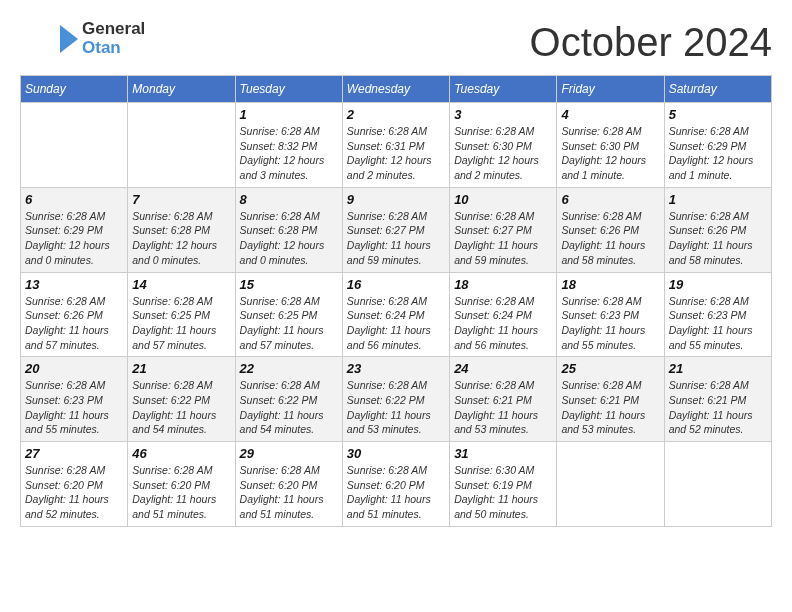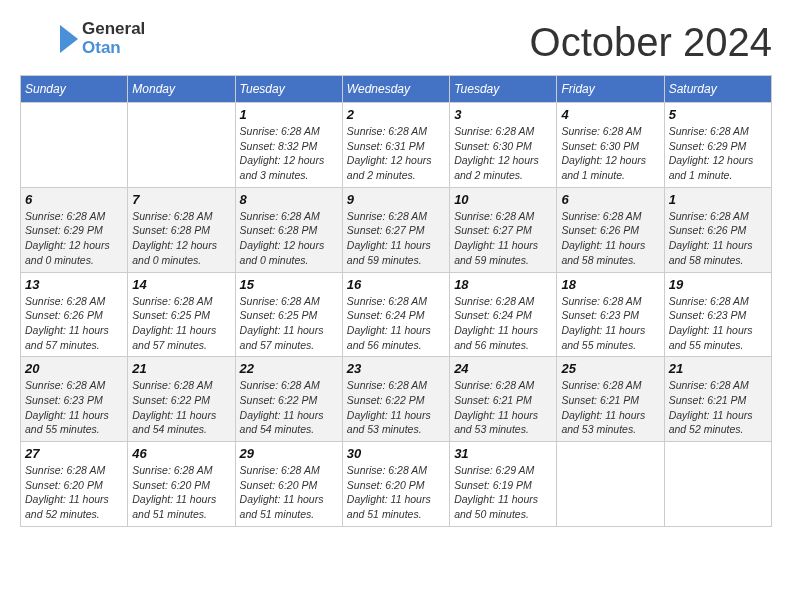--- a/index.html
+++ b/index.html
@@ -301,7 +301,7 @@
         </td>
         <td>
           <div class="day-num">31</div>
-          <div class="day-info">Sunrise: 6:29 AM
+          <div class="day-info">Sunrise: 6:30 AM
 Sunset: 6:19 PM
 Daylight: 11 hours and 50 minutes.</div>
         </td>

